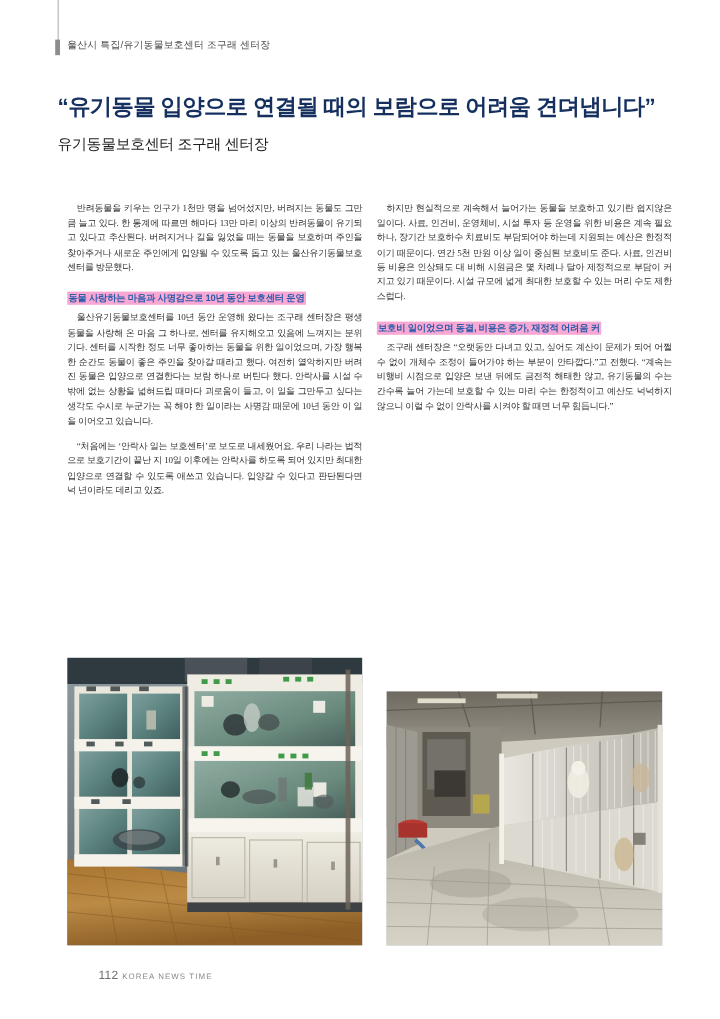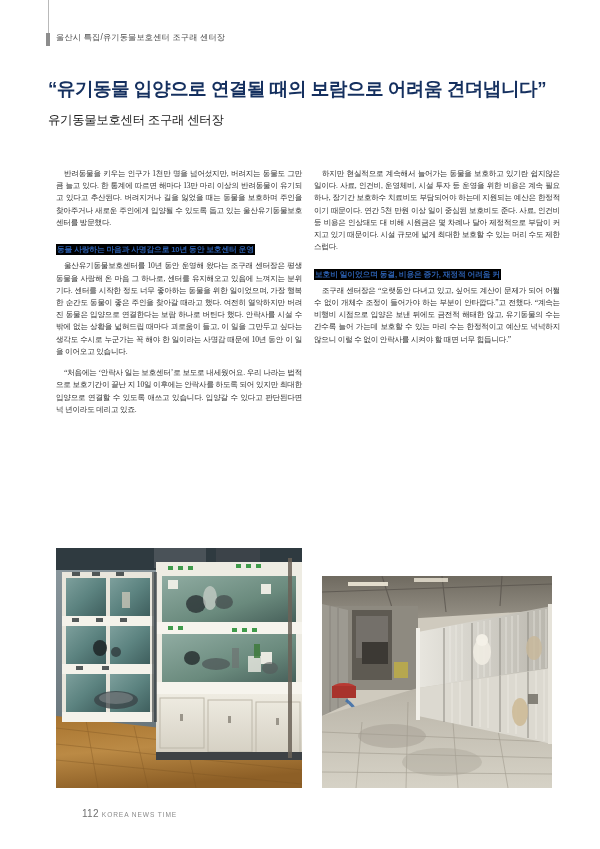--- a/index.html
+++ b/index.html
@@ -104,7 +104,7 @@
     font-weight: bold;
     color: #2a5caa;
     letter-spacing: -0.2px;
-    background: #000000;
+    background: #f9a8d4;
     display: inline-block;
     padding: 0 1px;
     line-height: 1.45;

